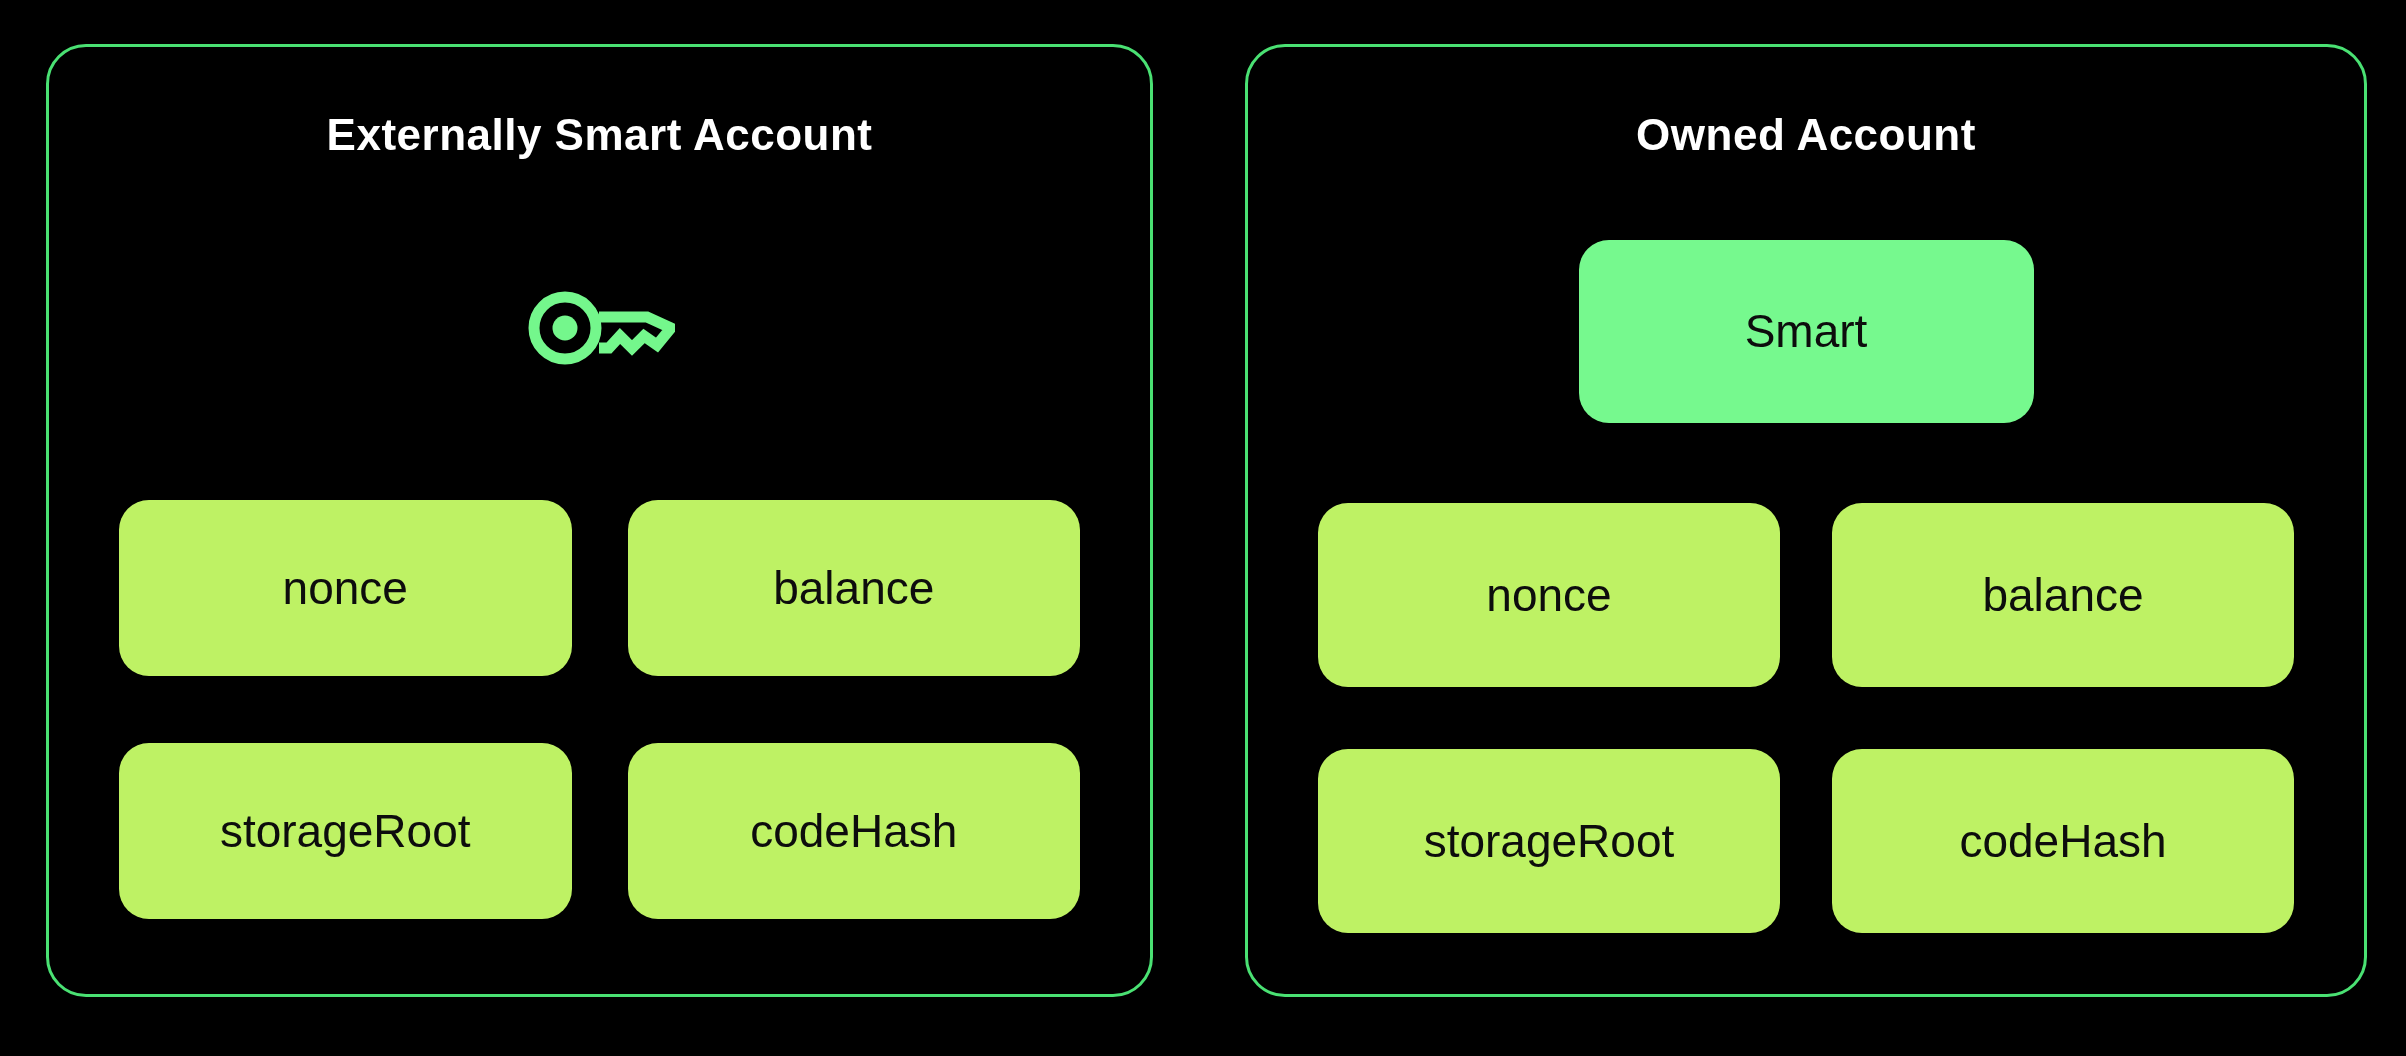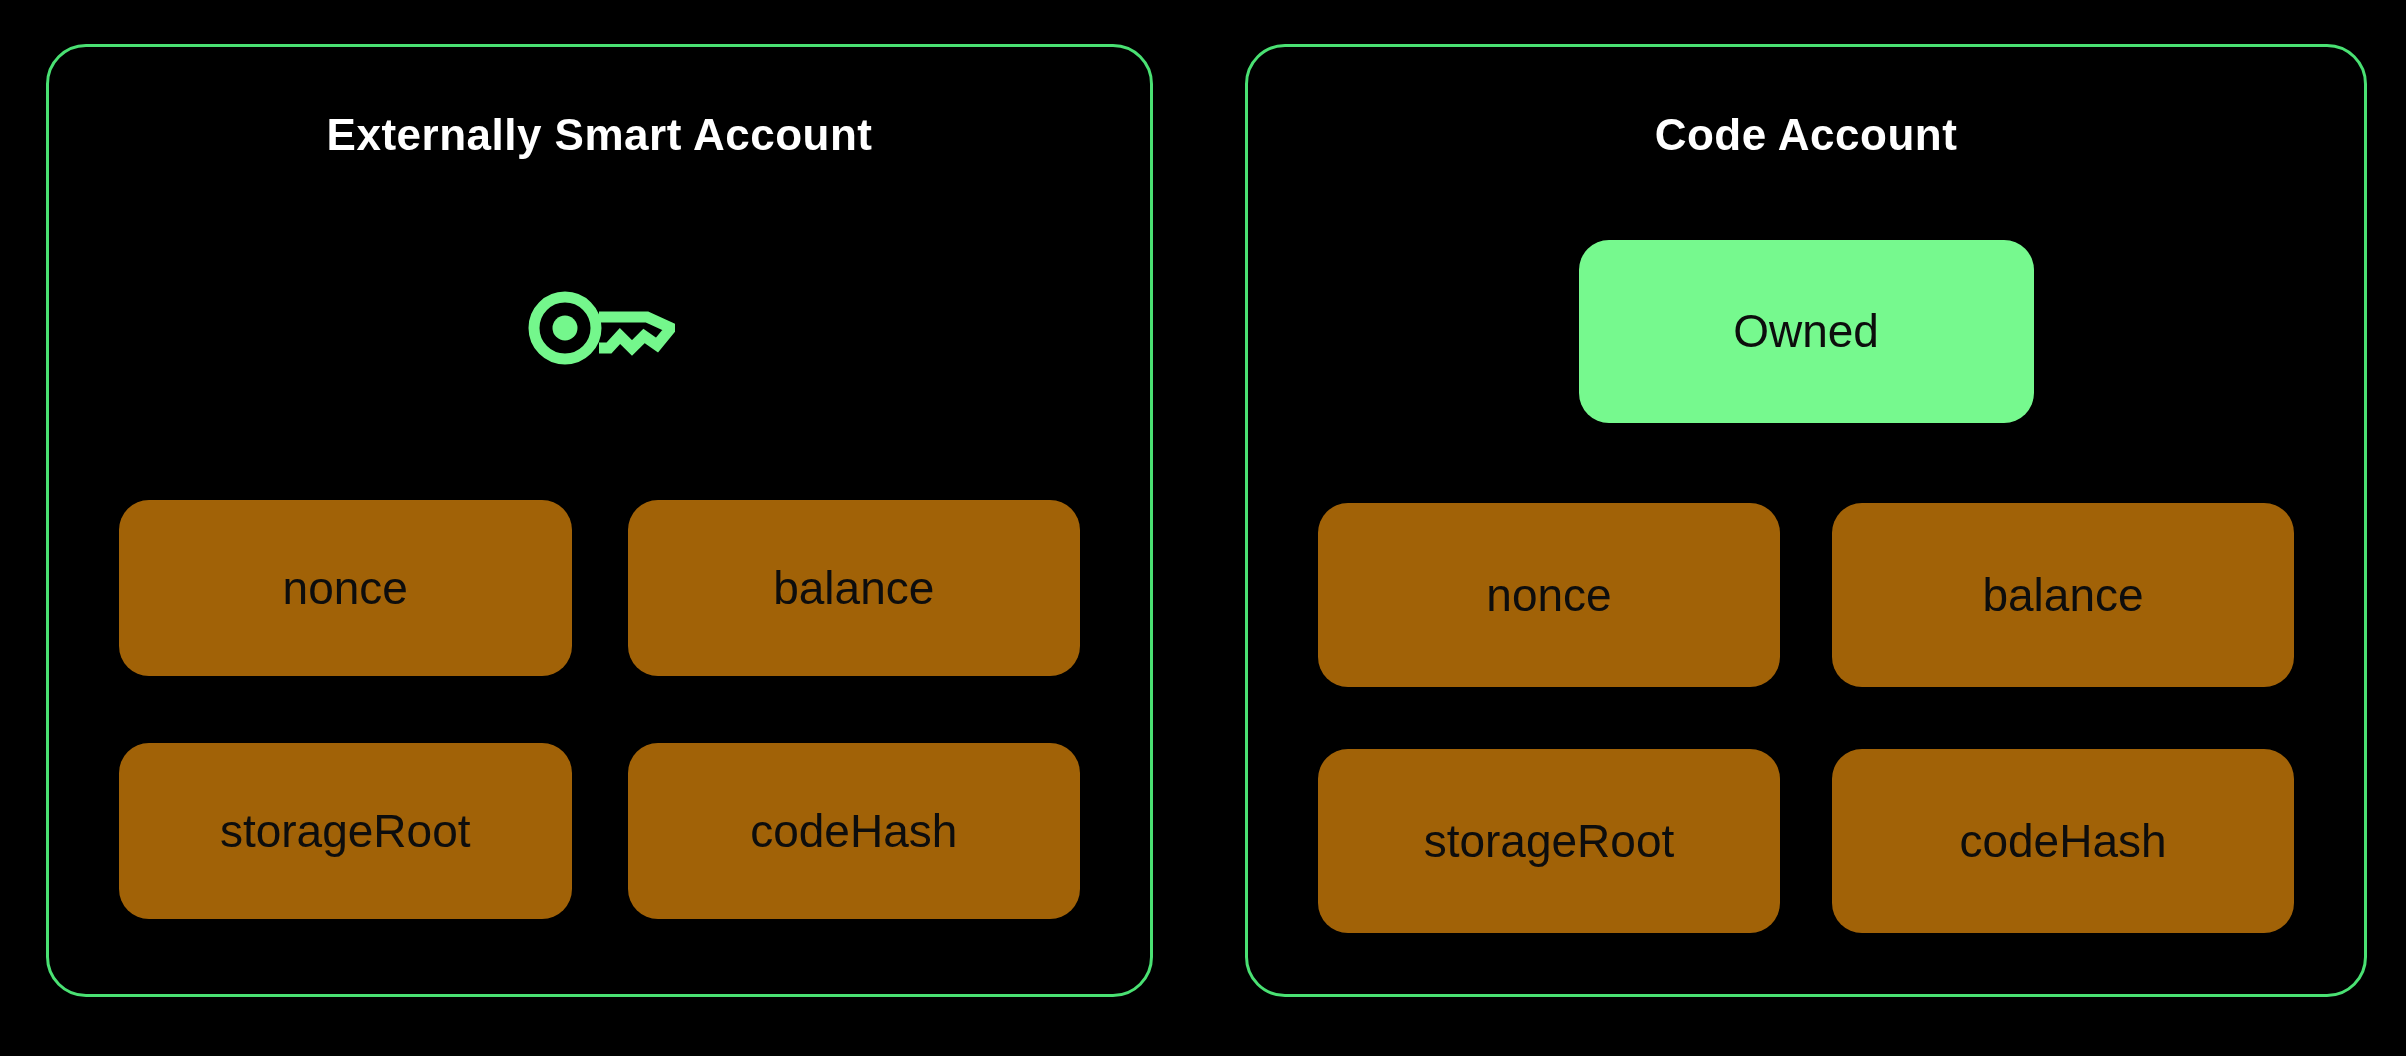--- a/index.html
+++ b/index.html
@@ -105,7 +105,7 @@
   </section>
 
   <section class="panel panel--smart">
-    <h2 class="panel-title">Code Account</h2>
+    <h2 class="panel-title">Owned Account</h2>
 
     <div class="code-box">Owned</div>
 

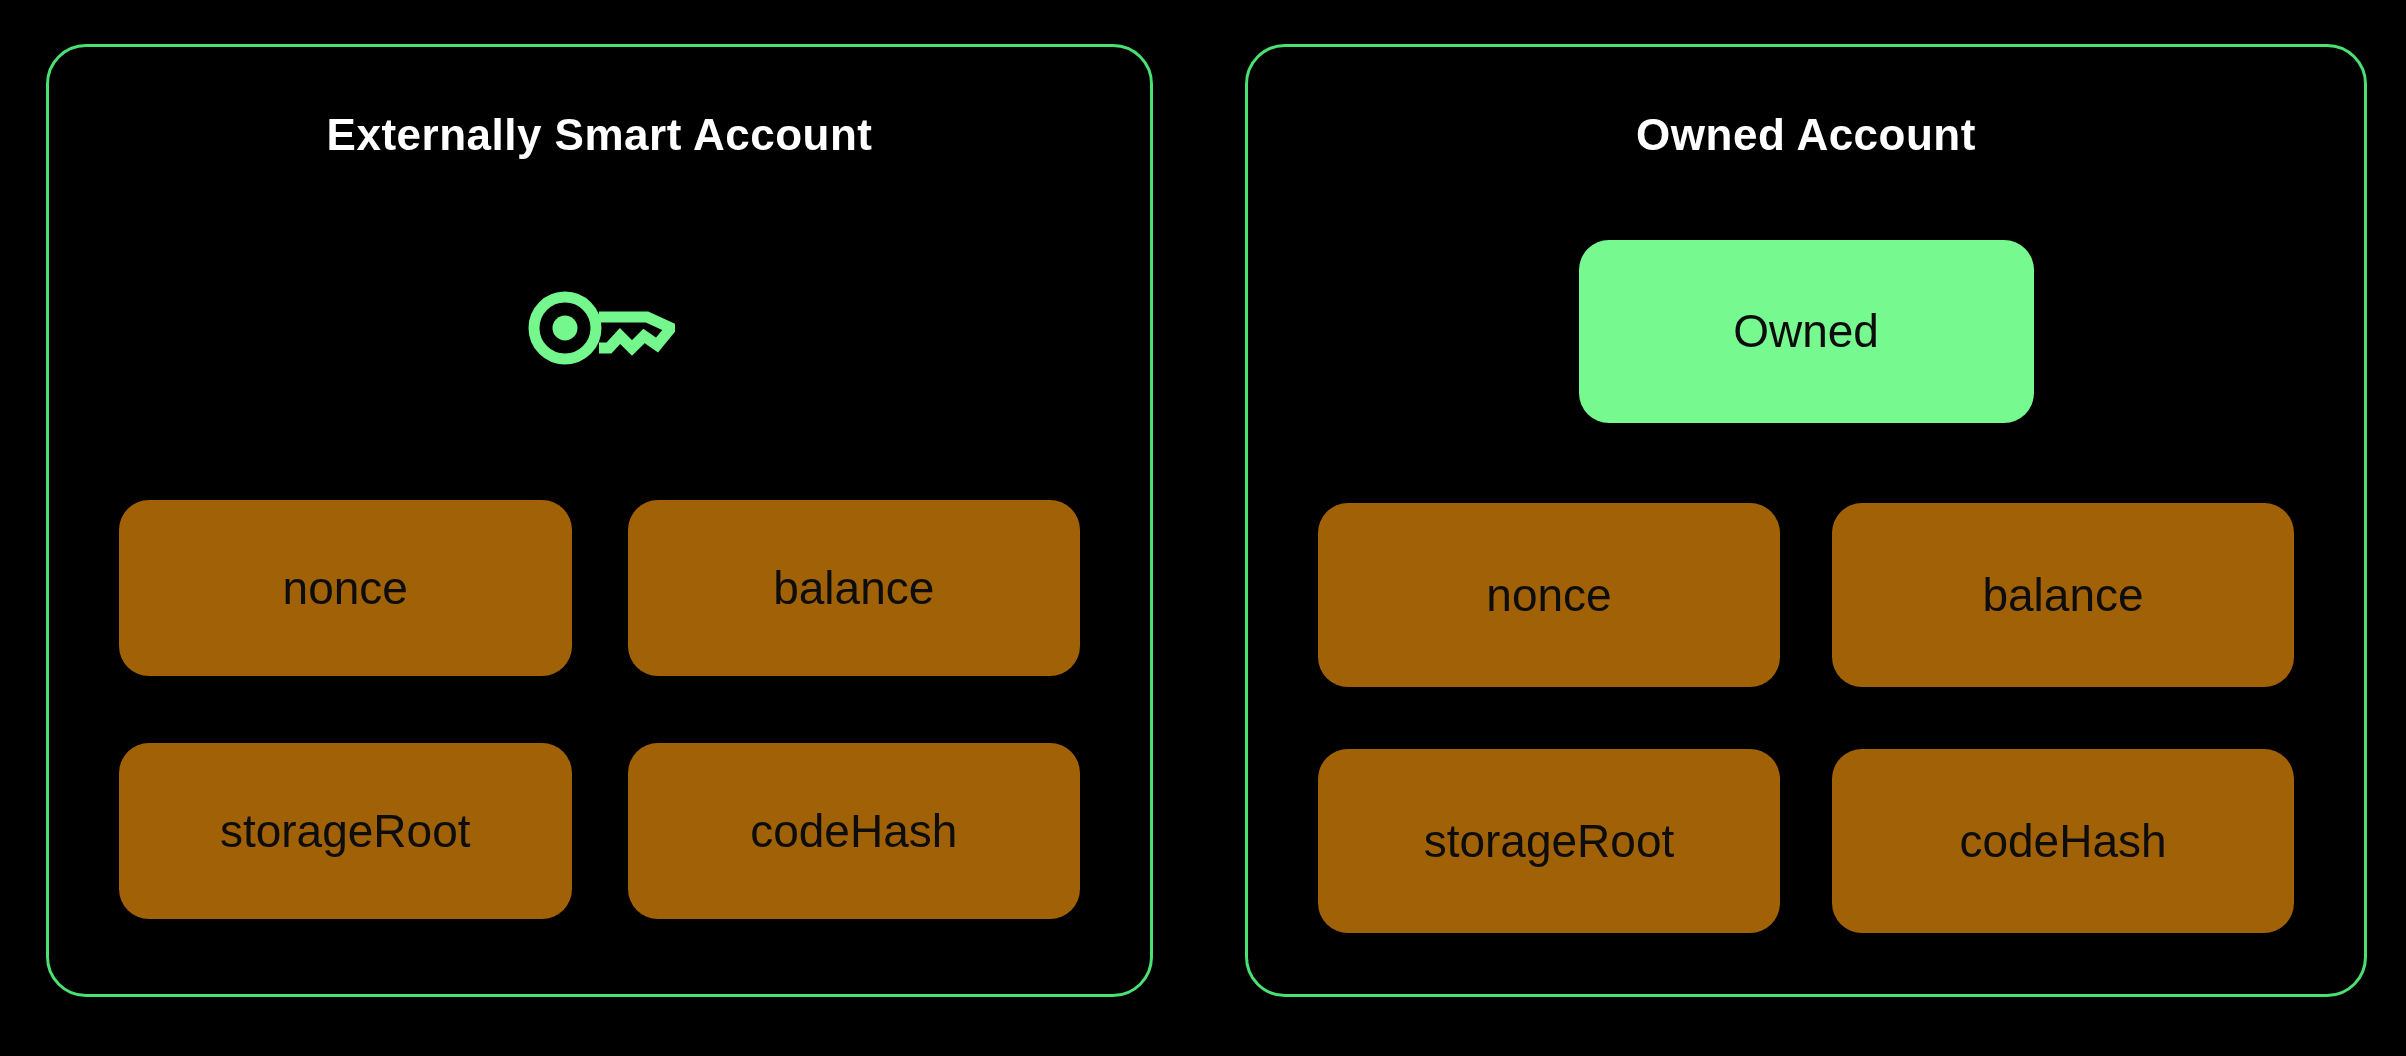--- a/index.html
+++ b/index.html
@@ -107,7 +107,7 @@
   <section class="panel panel--smart">
     <h2 class="panel-title">Owned Account</h2>
 
-    <div class="code-box">Owned</div>
+    <div class="code-box">Smart</div>
 
     <div class="field-grid">
       <div class="field-box">nonce</div>

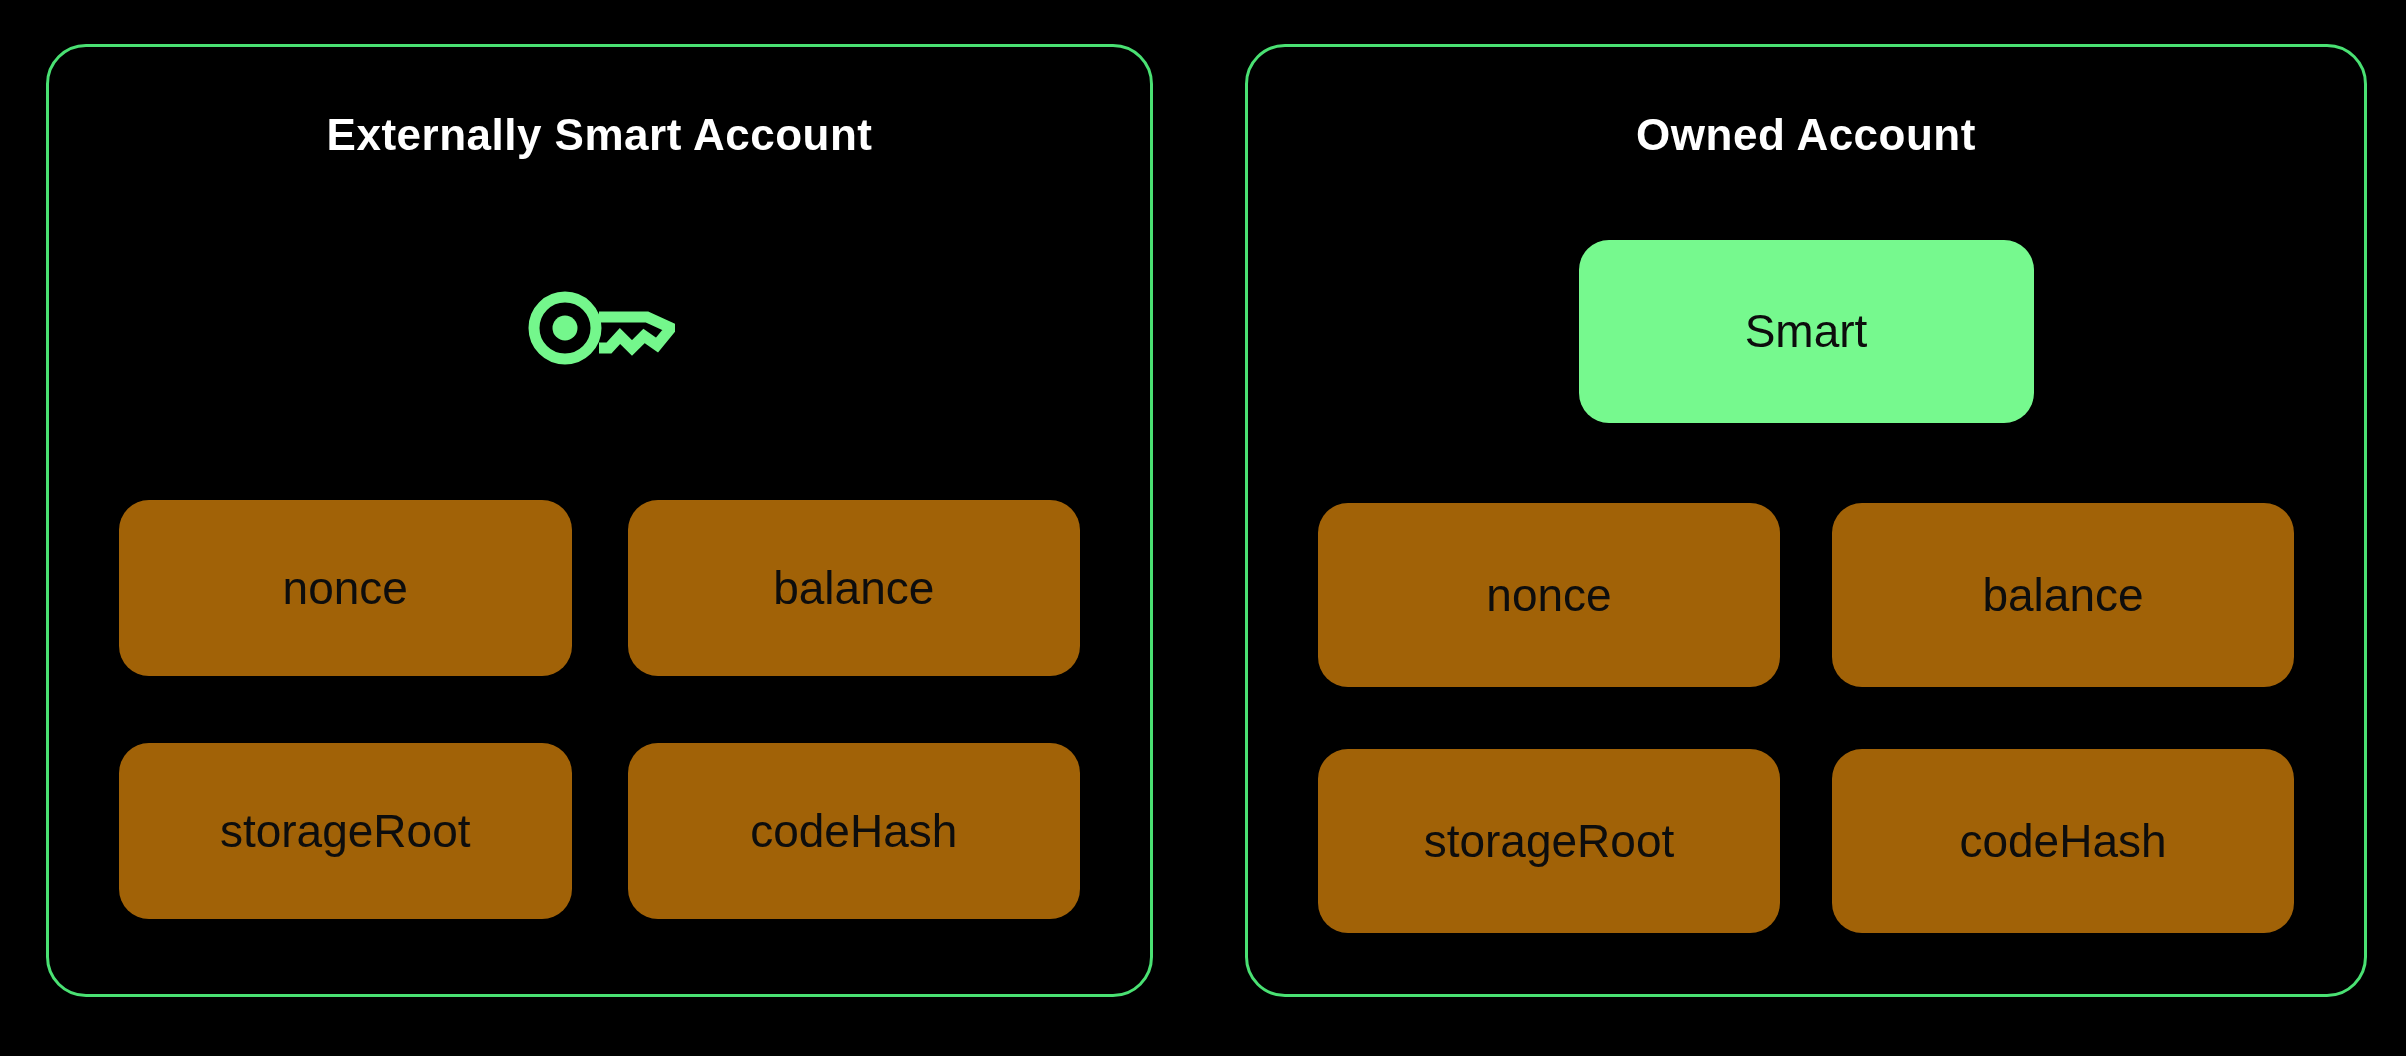--- a/index.html
+++ b/index.html
@@ -73,7 +73,7 @@
     grid-auto-rows: 184px;
   }
   .field-box {
-    background: #a16207;
+    background: #bef264;
     border-radius: 30px;
     display: flex;
     align-items: center;

